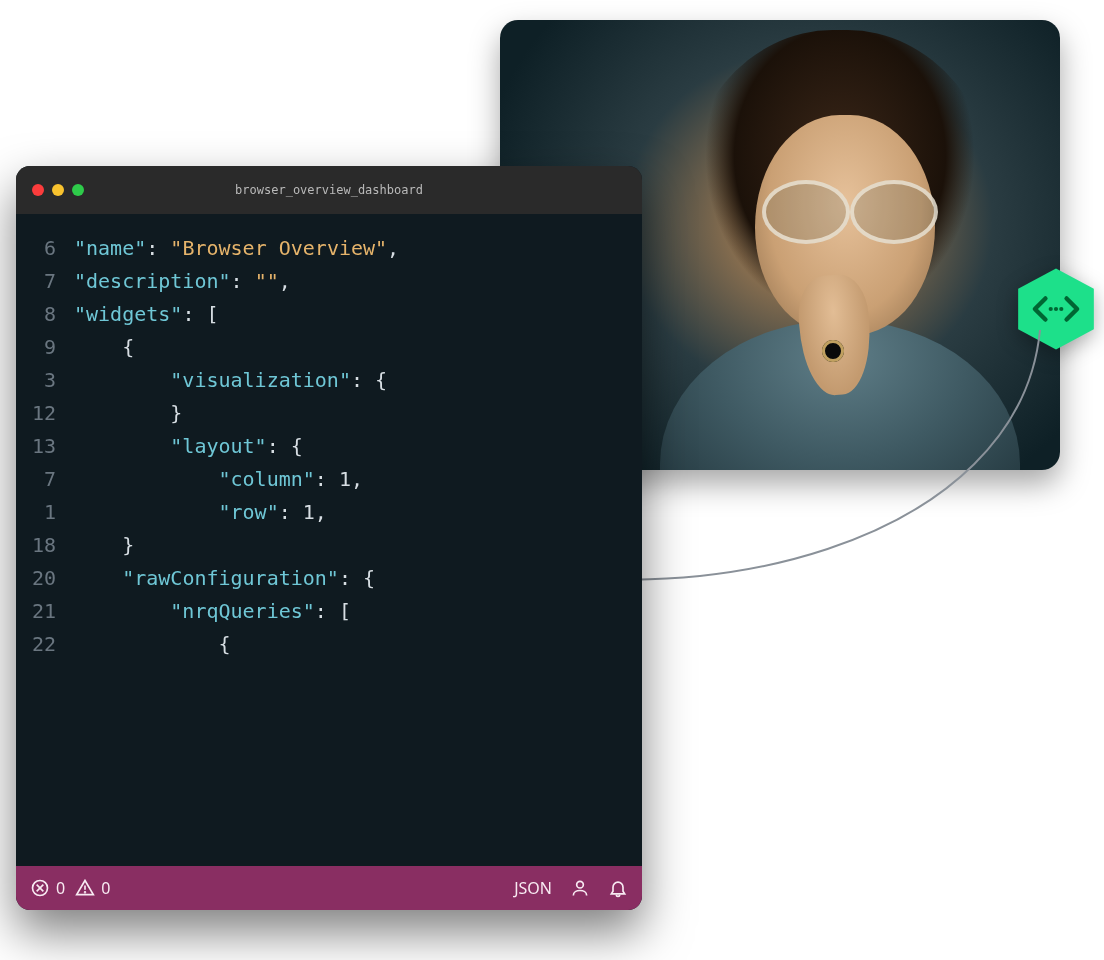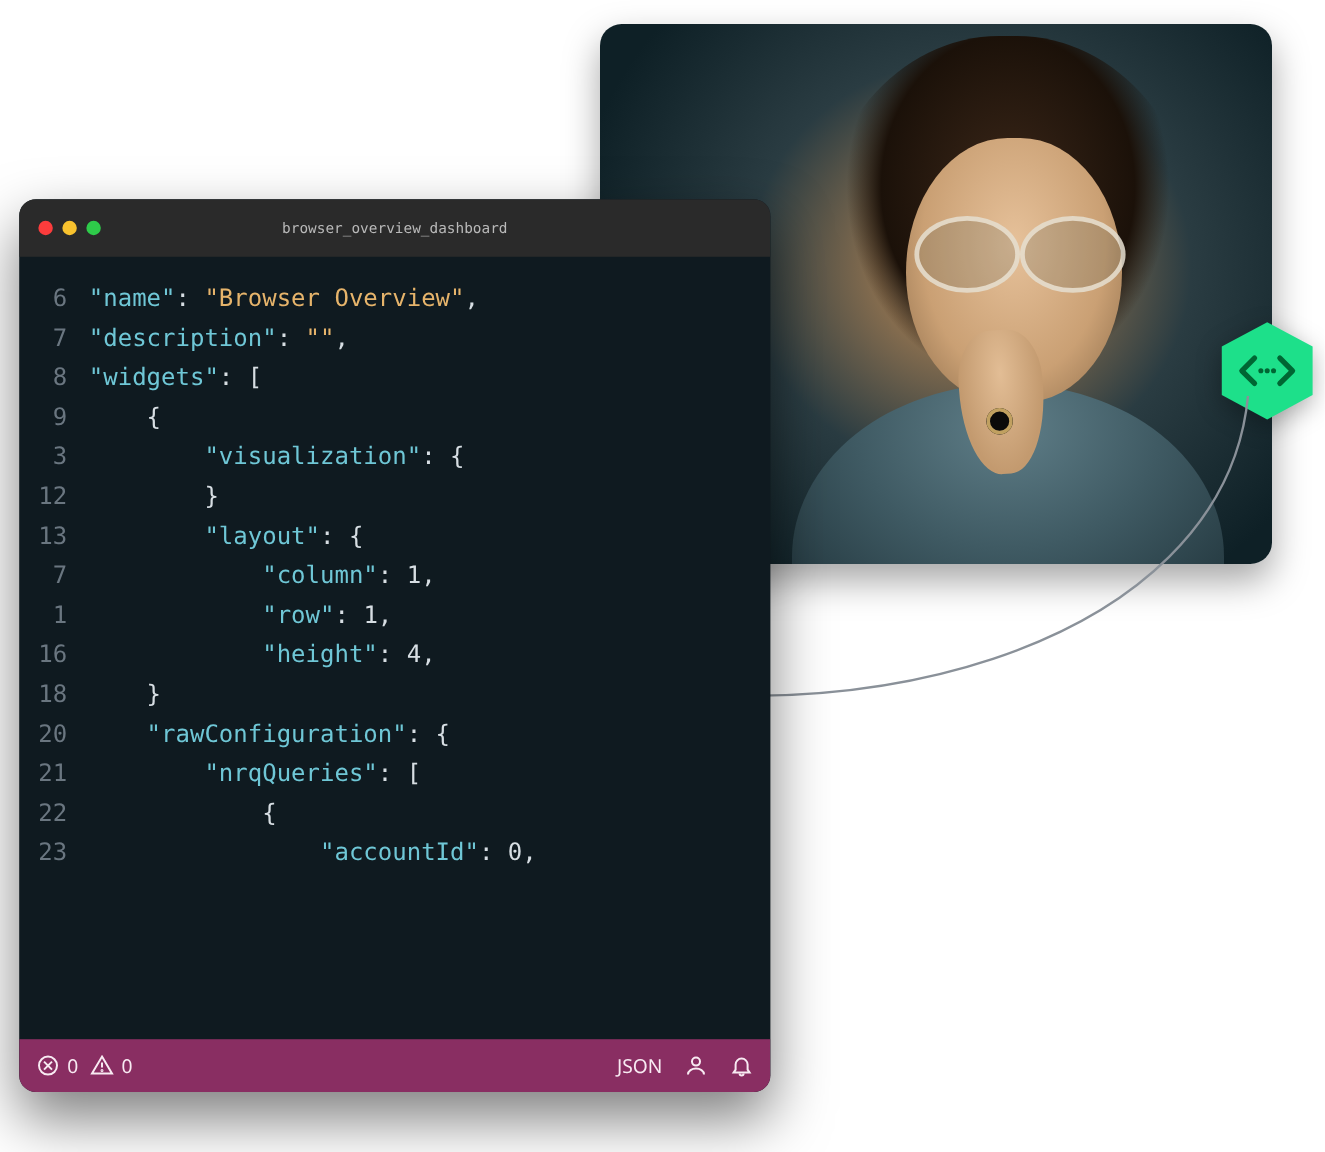--- a/index.html
+++ b/index.html
@@ -218,7 +218,6 @@
       <div class="code-row"><span class="ln">13</span><span class="code"><span>        </span><span class="key">"layout"</span><span class="punct">: {</span></span></div>
       <div class="code-row"><span class="ln">7</span><span class="code"><span>            </span><span class="key">"column"</span><span class="punct">: </span><span class="num">1</span><span class="punct">,</span></span></div>
       <div class="code-row"><span class="ln">1</span><span class="code"><span>            </span><span class="key">"row"</span><span class="punct">: </span><span class="num">1</span><span class="punct">,</span></span></div>
-      <div class="code-row"><span class="ln">16</span><span class="code"><span>            </span><span class="key">"height"</span><span class="punct">: </span><span class="num">4</span><span class="punct">,</span></span></div>
       <div class="code-row"><span class="ln">18</span><span class="code"><span>    </span><span class="punct">}</span></span></div>
       <div class="code-row"><span class="ln">20</span><span class="code"><span>    </span><span class="key">"rawConfiguration"</span><span class="punct">: {</span></span></div>
       <div class="code-row"><span class="ln">21</span><span class="code"><span>        </span><span class="key">"nrqQueries"</span><span class="punct">: [</span></span></div>

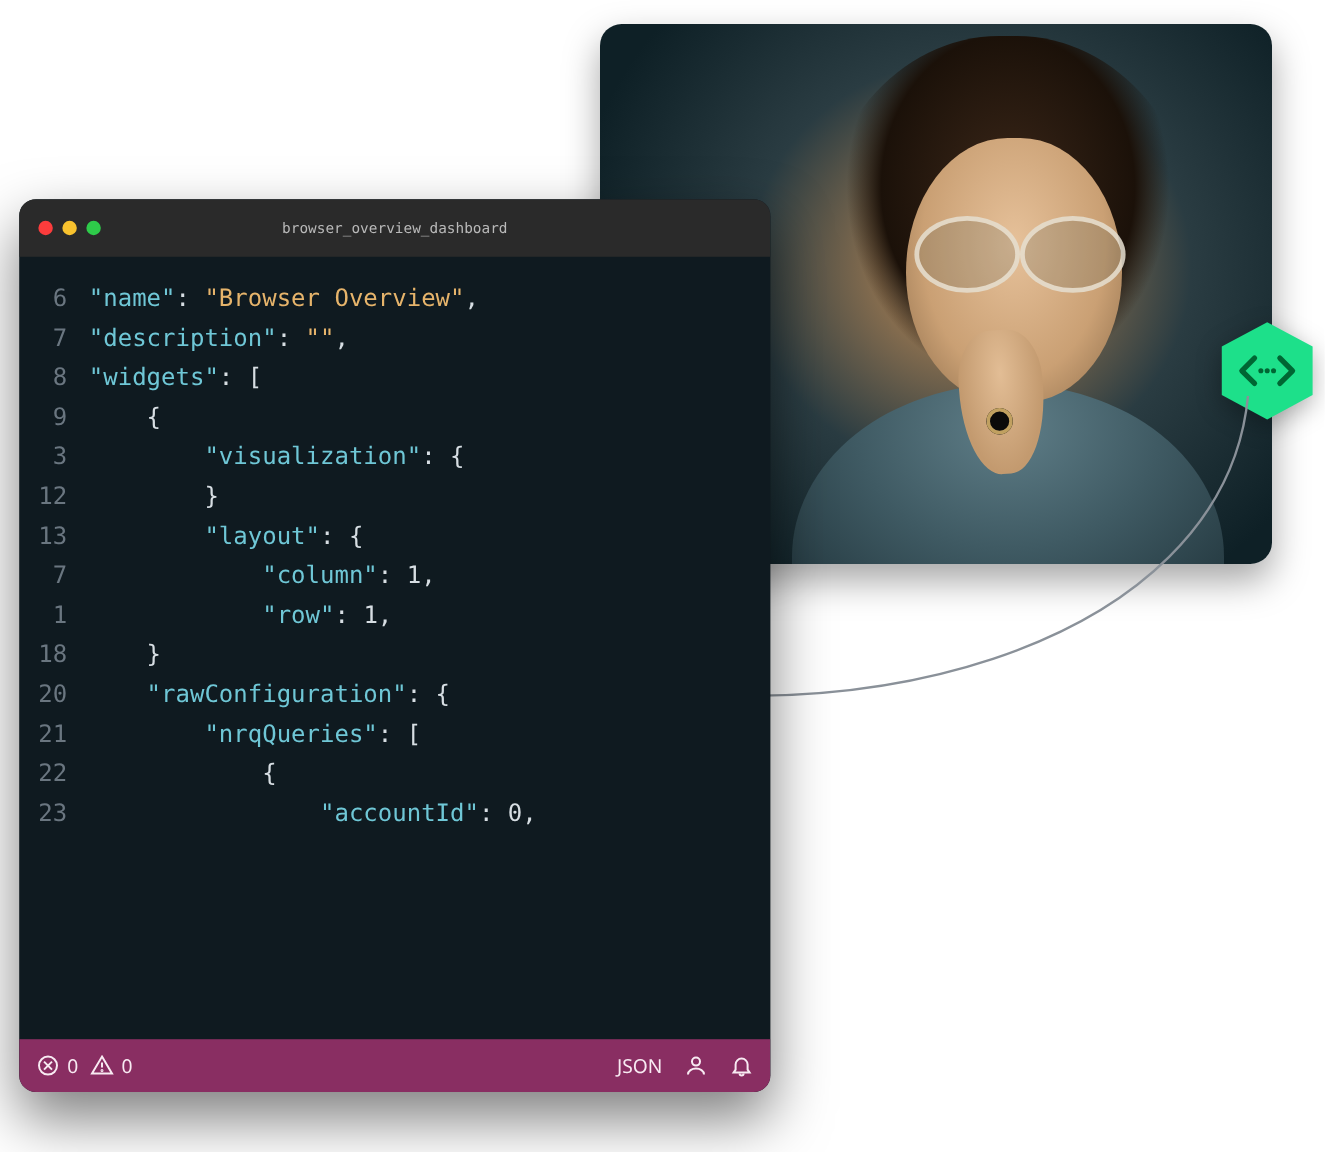--- a/index.html
+++ b/index.html
@@ -222,7 +222,6 @@
       <div class="code-row"><span class="ln">20</span><span class="code"><span>    </span><span class="key">"rawConfiguration"</span><span class="punct">: {</span></span></div>
       <div class="code-row"><span class="ln">21</span><span class="code"><span>        </span><span class="key">"nrqQueries"</span><span class="punct">: [</span></span></div>
       <div class="code-row"><span class="ln">22</span><span class="code"><span>            </span><span class="punct">{</span></span></div>
-      <div class="code-row"><span class="ln">23</span><span class="code"><span>                </span><span class="key">"accountId"</span><span class="punct">: </span><span class="num">0</span><span class="punct">,</span></span></div>
     </div>
 
   <div class="statusbar">

